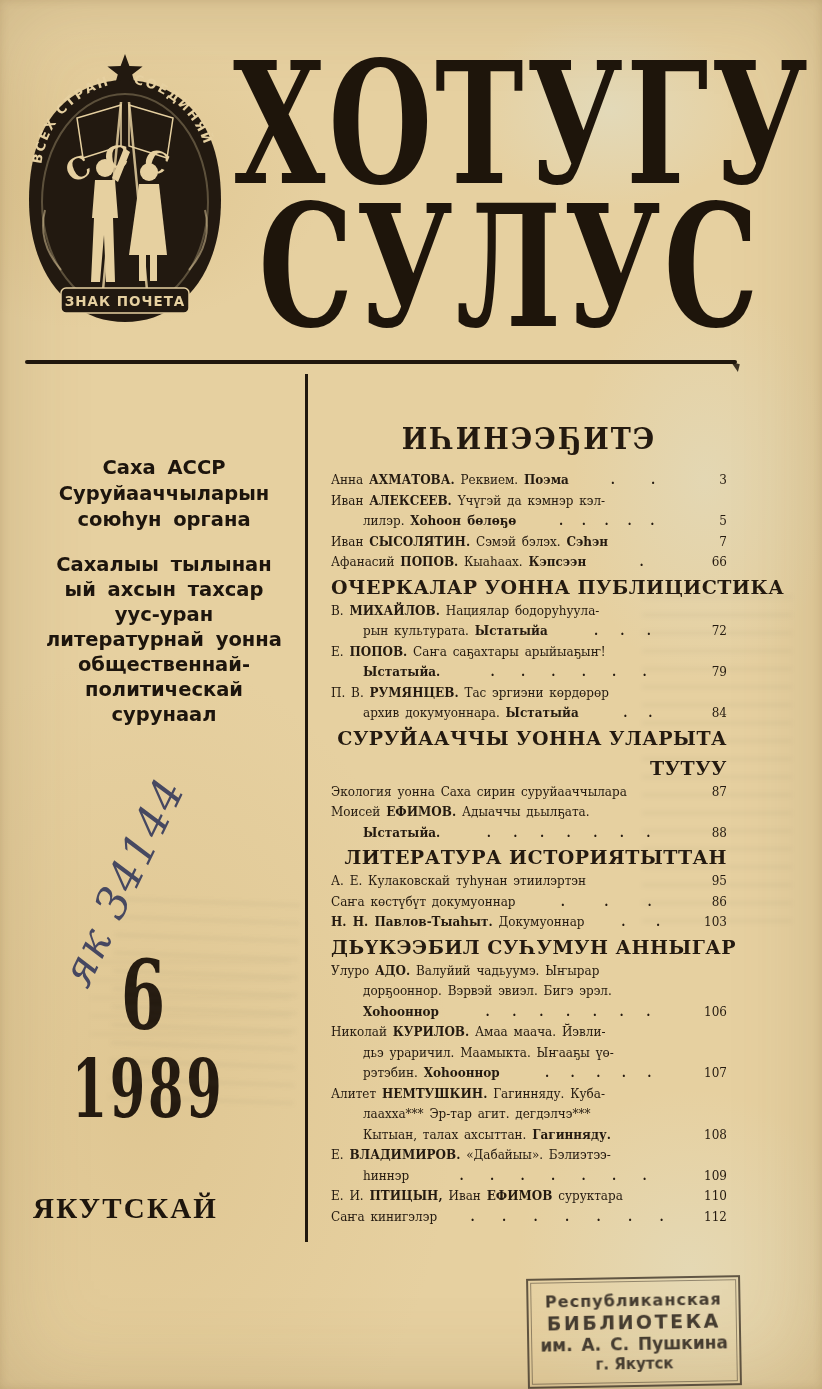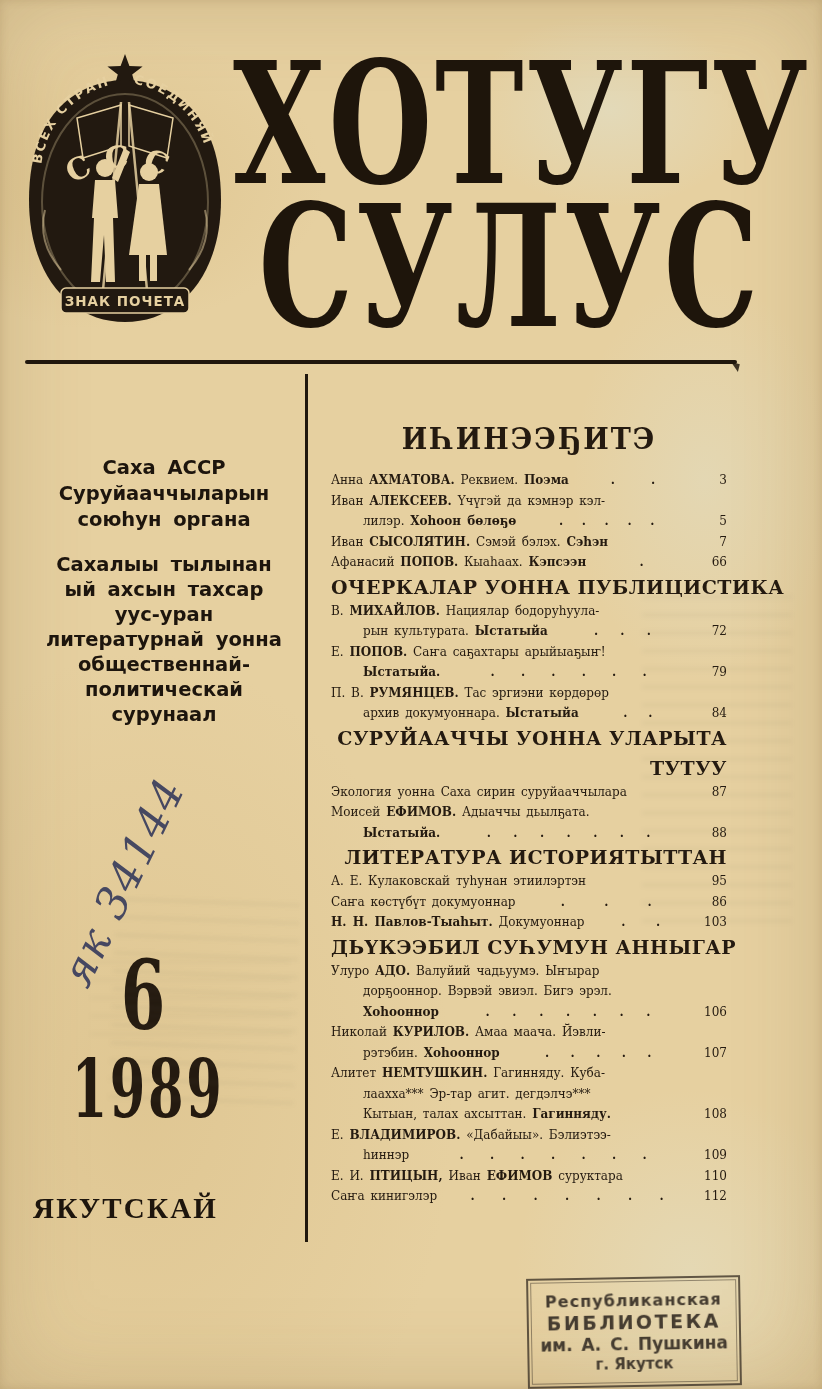--- a/index.html
+++ b/index.html
@@ -281,6 +281,9 @@
           <span><span>Николай </span><span class="b">КУРИЛОВ.</span><span> Амаа маача. Йэвли-</span></span>
         </div>
         <div class="toc-line ind">
+          <span><span>дьэ ураричил. Маамыкта. Ыҥааҕы үө-</span></span>
+        </div>
+        <div class="toc-line ind">
           <span><span>рэтэбин. </span><span class="b">Хоһооннор</span></span>
           <span class="leader">
             <span>.</span>

